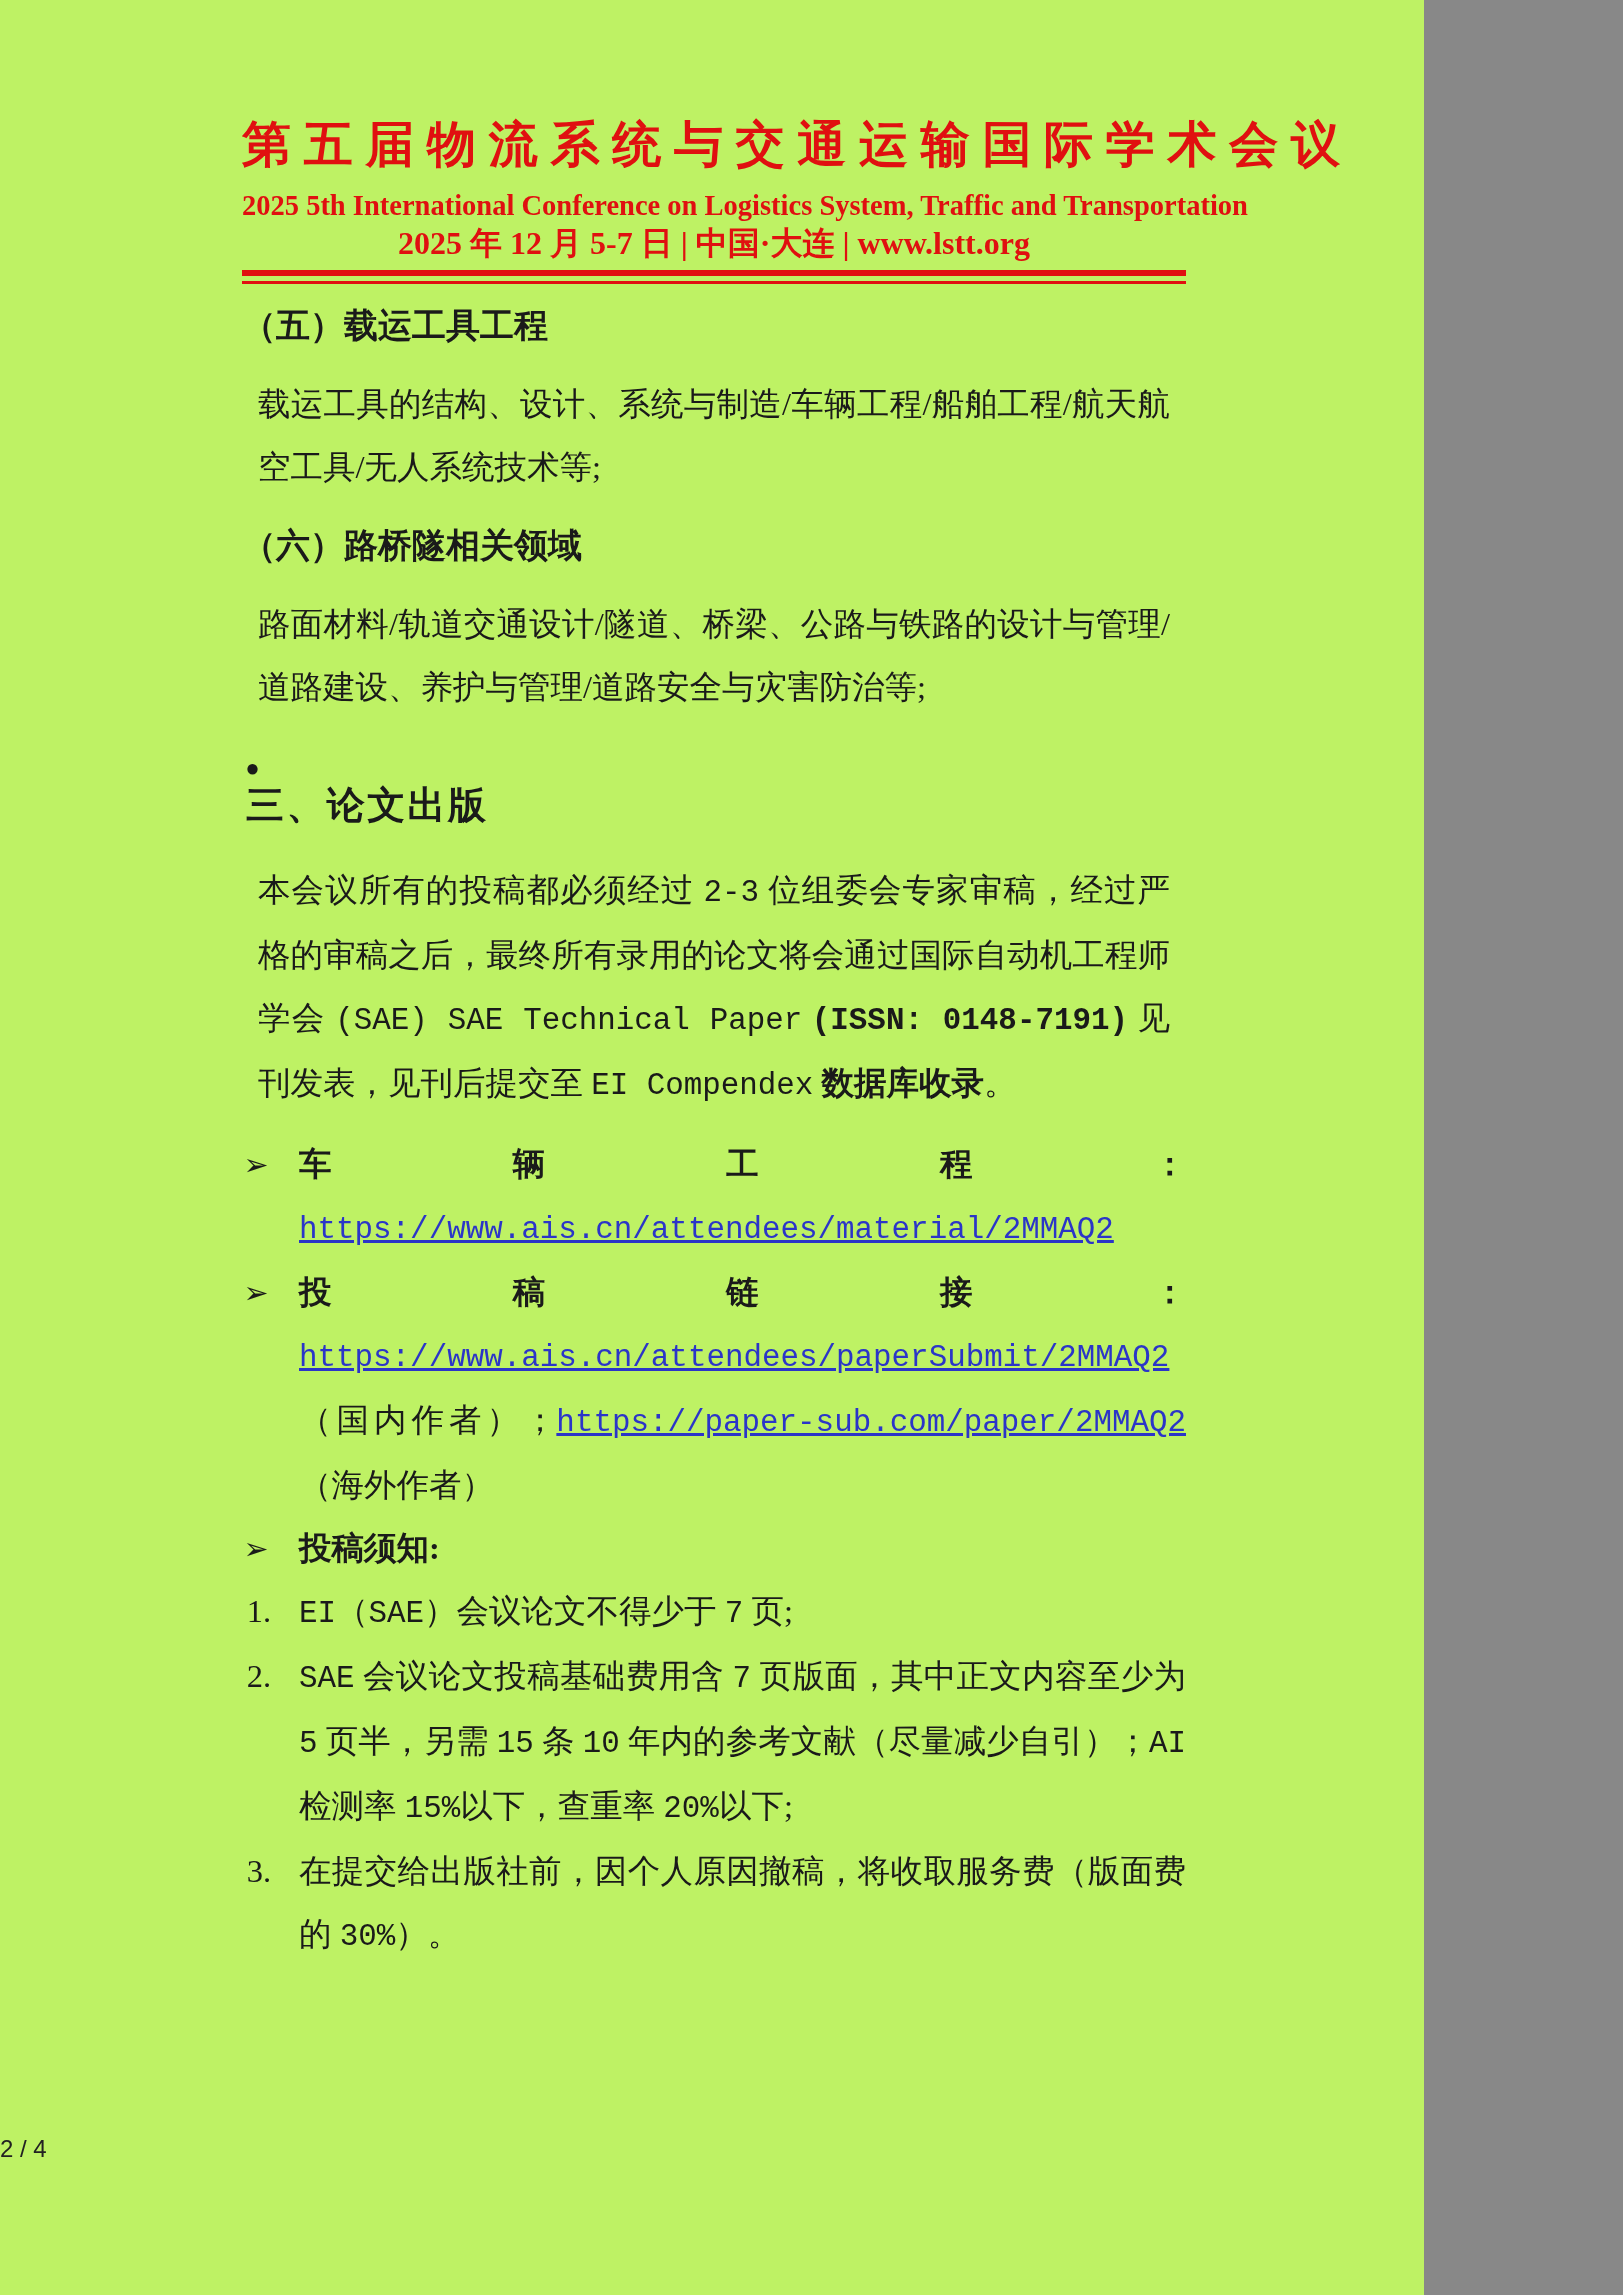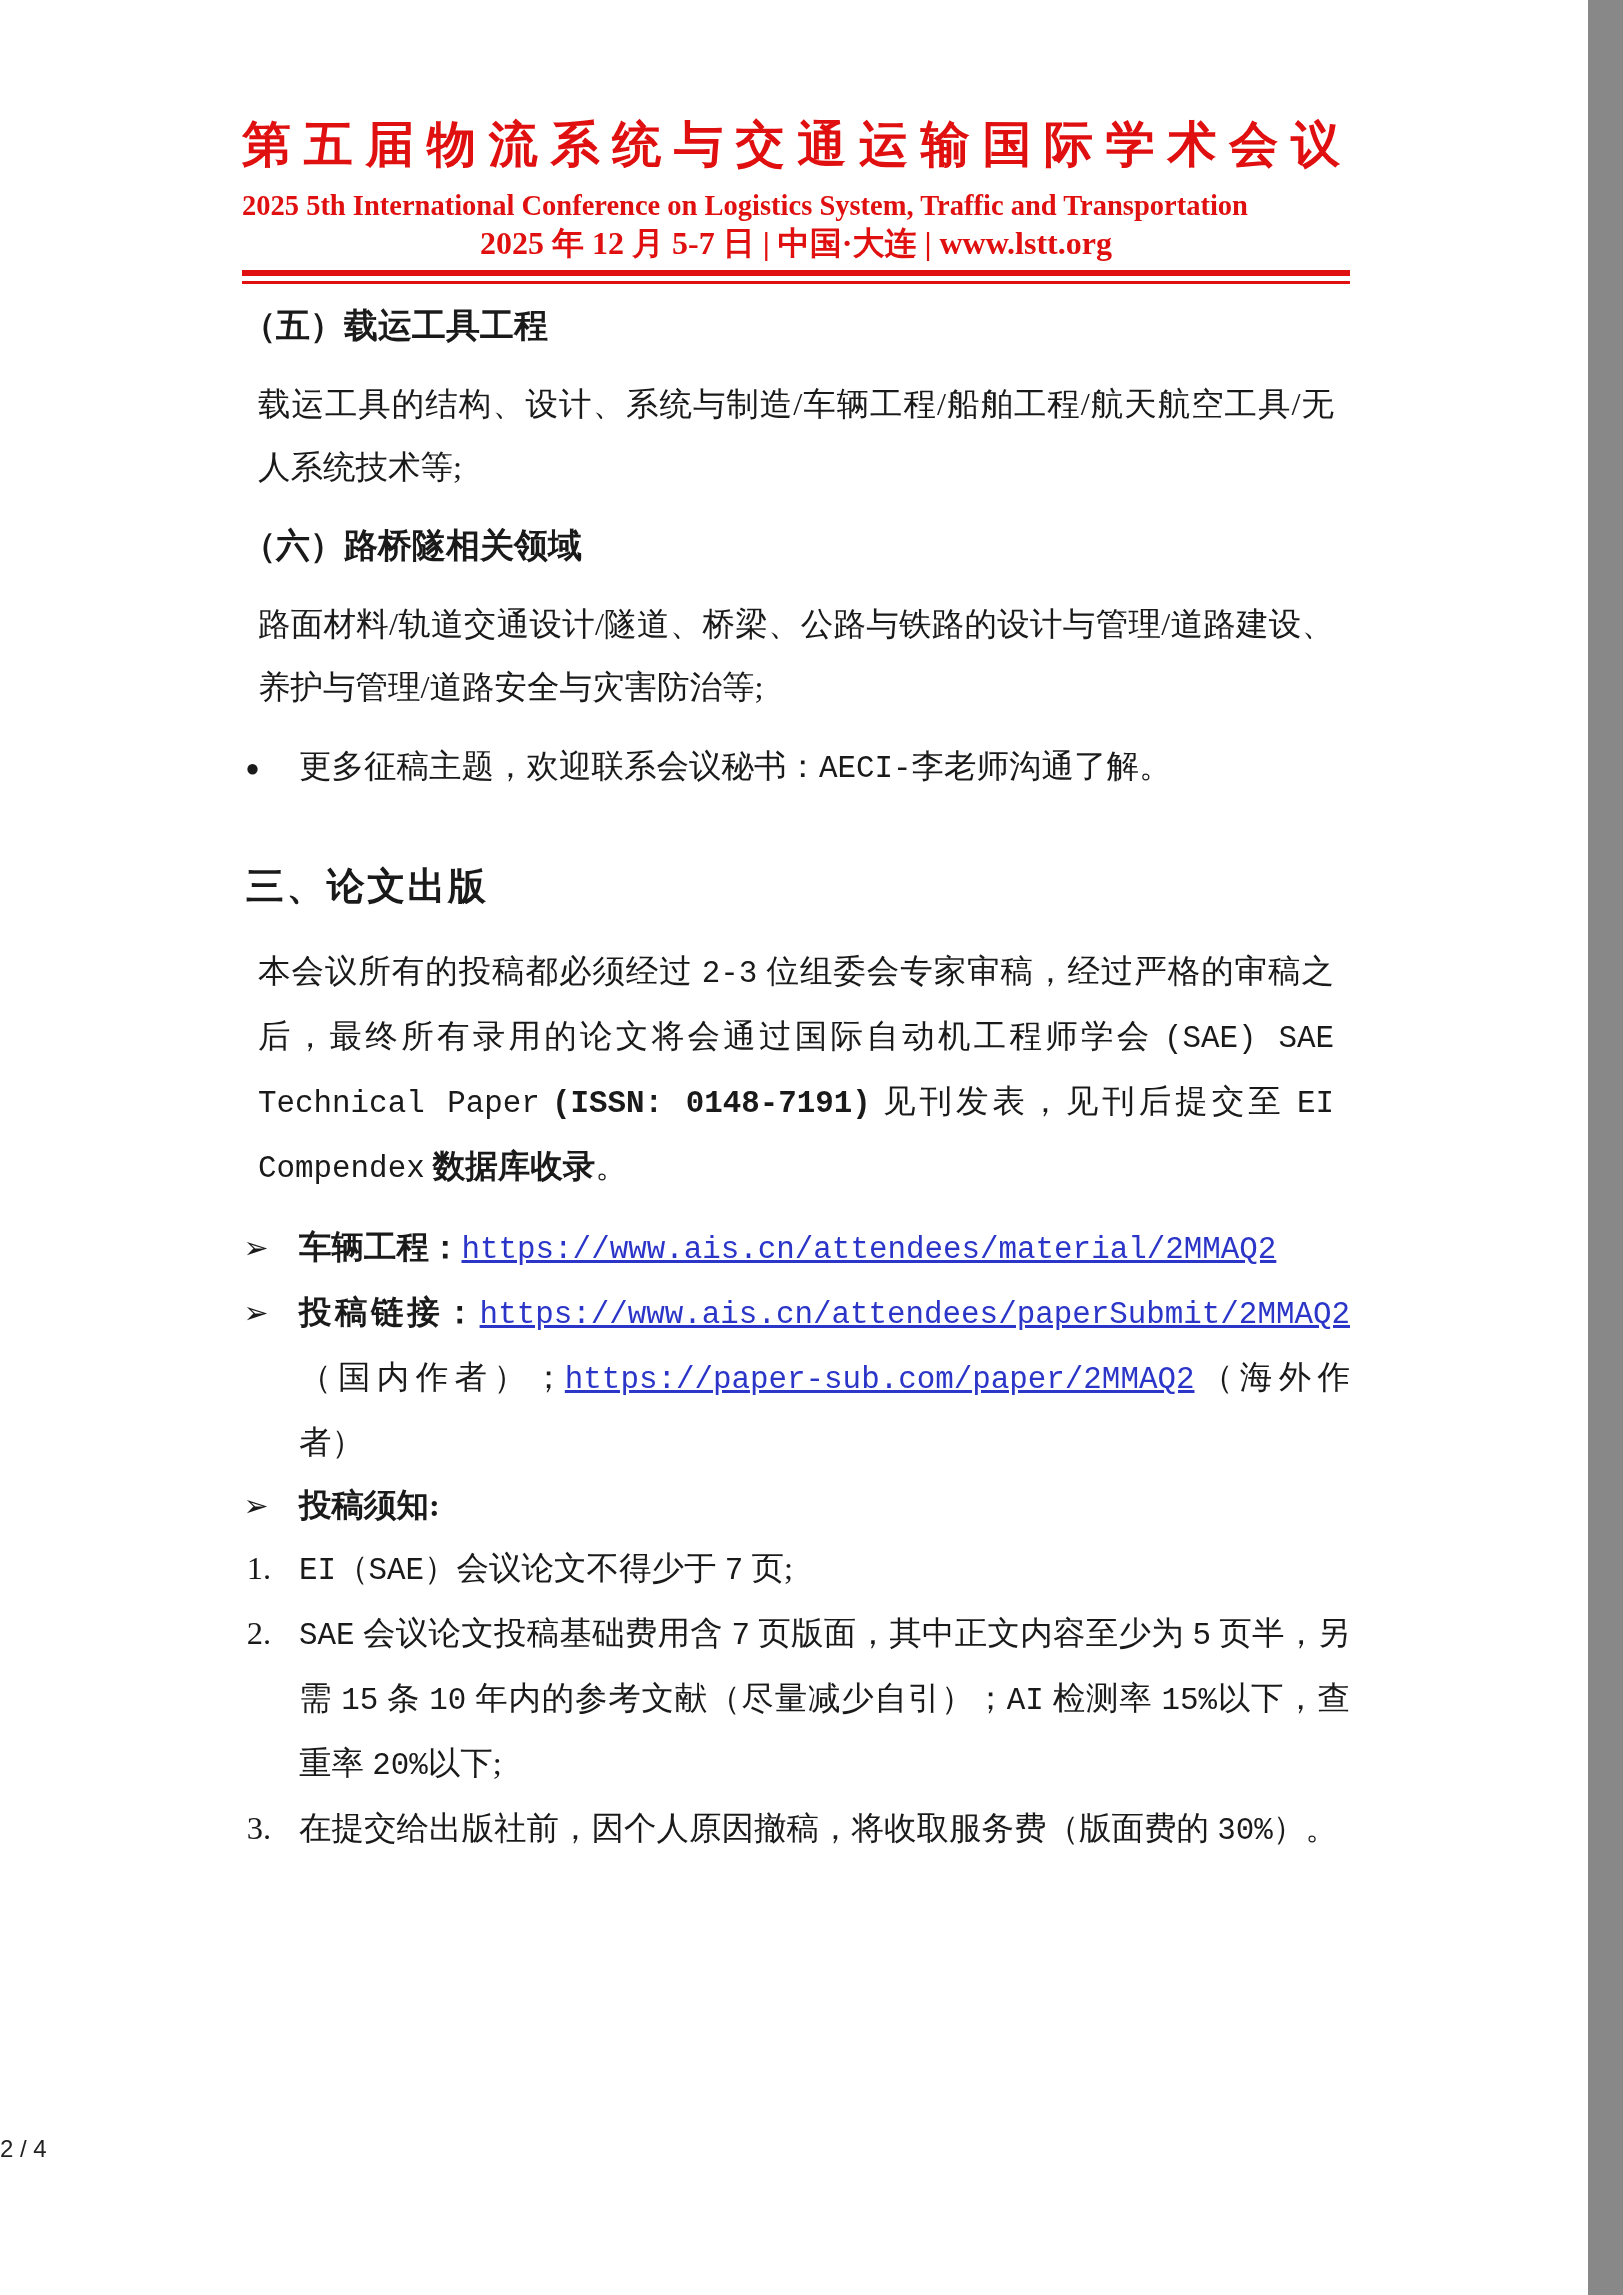--- a/index.html
+++ b/index.html
@@ -5,8 +5,8 @@
   html,body{margin:0;padding:0;background:#888;}
   .page{
     position:relative;
-    width:1588px;height:2295px;
-    background:#ffffff;
+    width:1424px;height:2295px;
+    background:#bef264;
     color:#1a1a1a;
     font-family:"Liberation Serif","DejaVu Serif",serif;
     overflow:hidden;

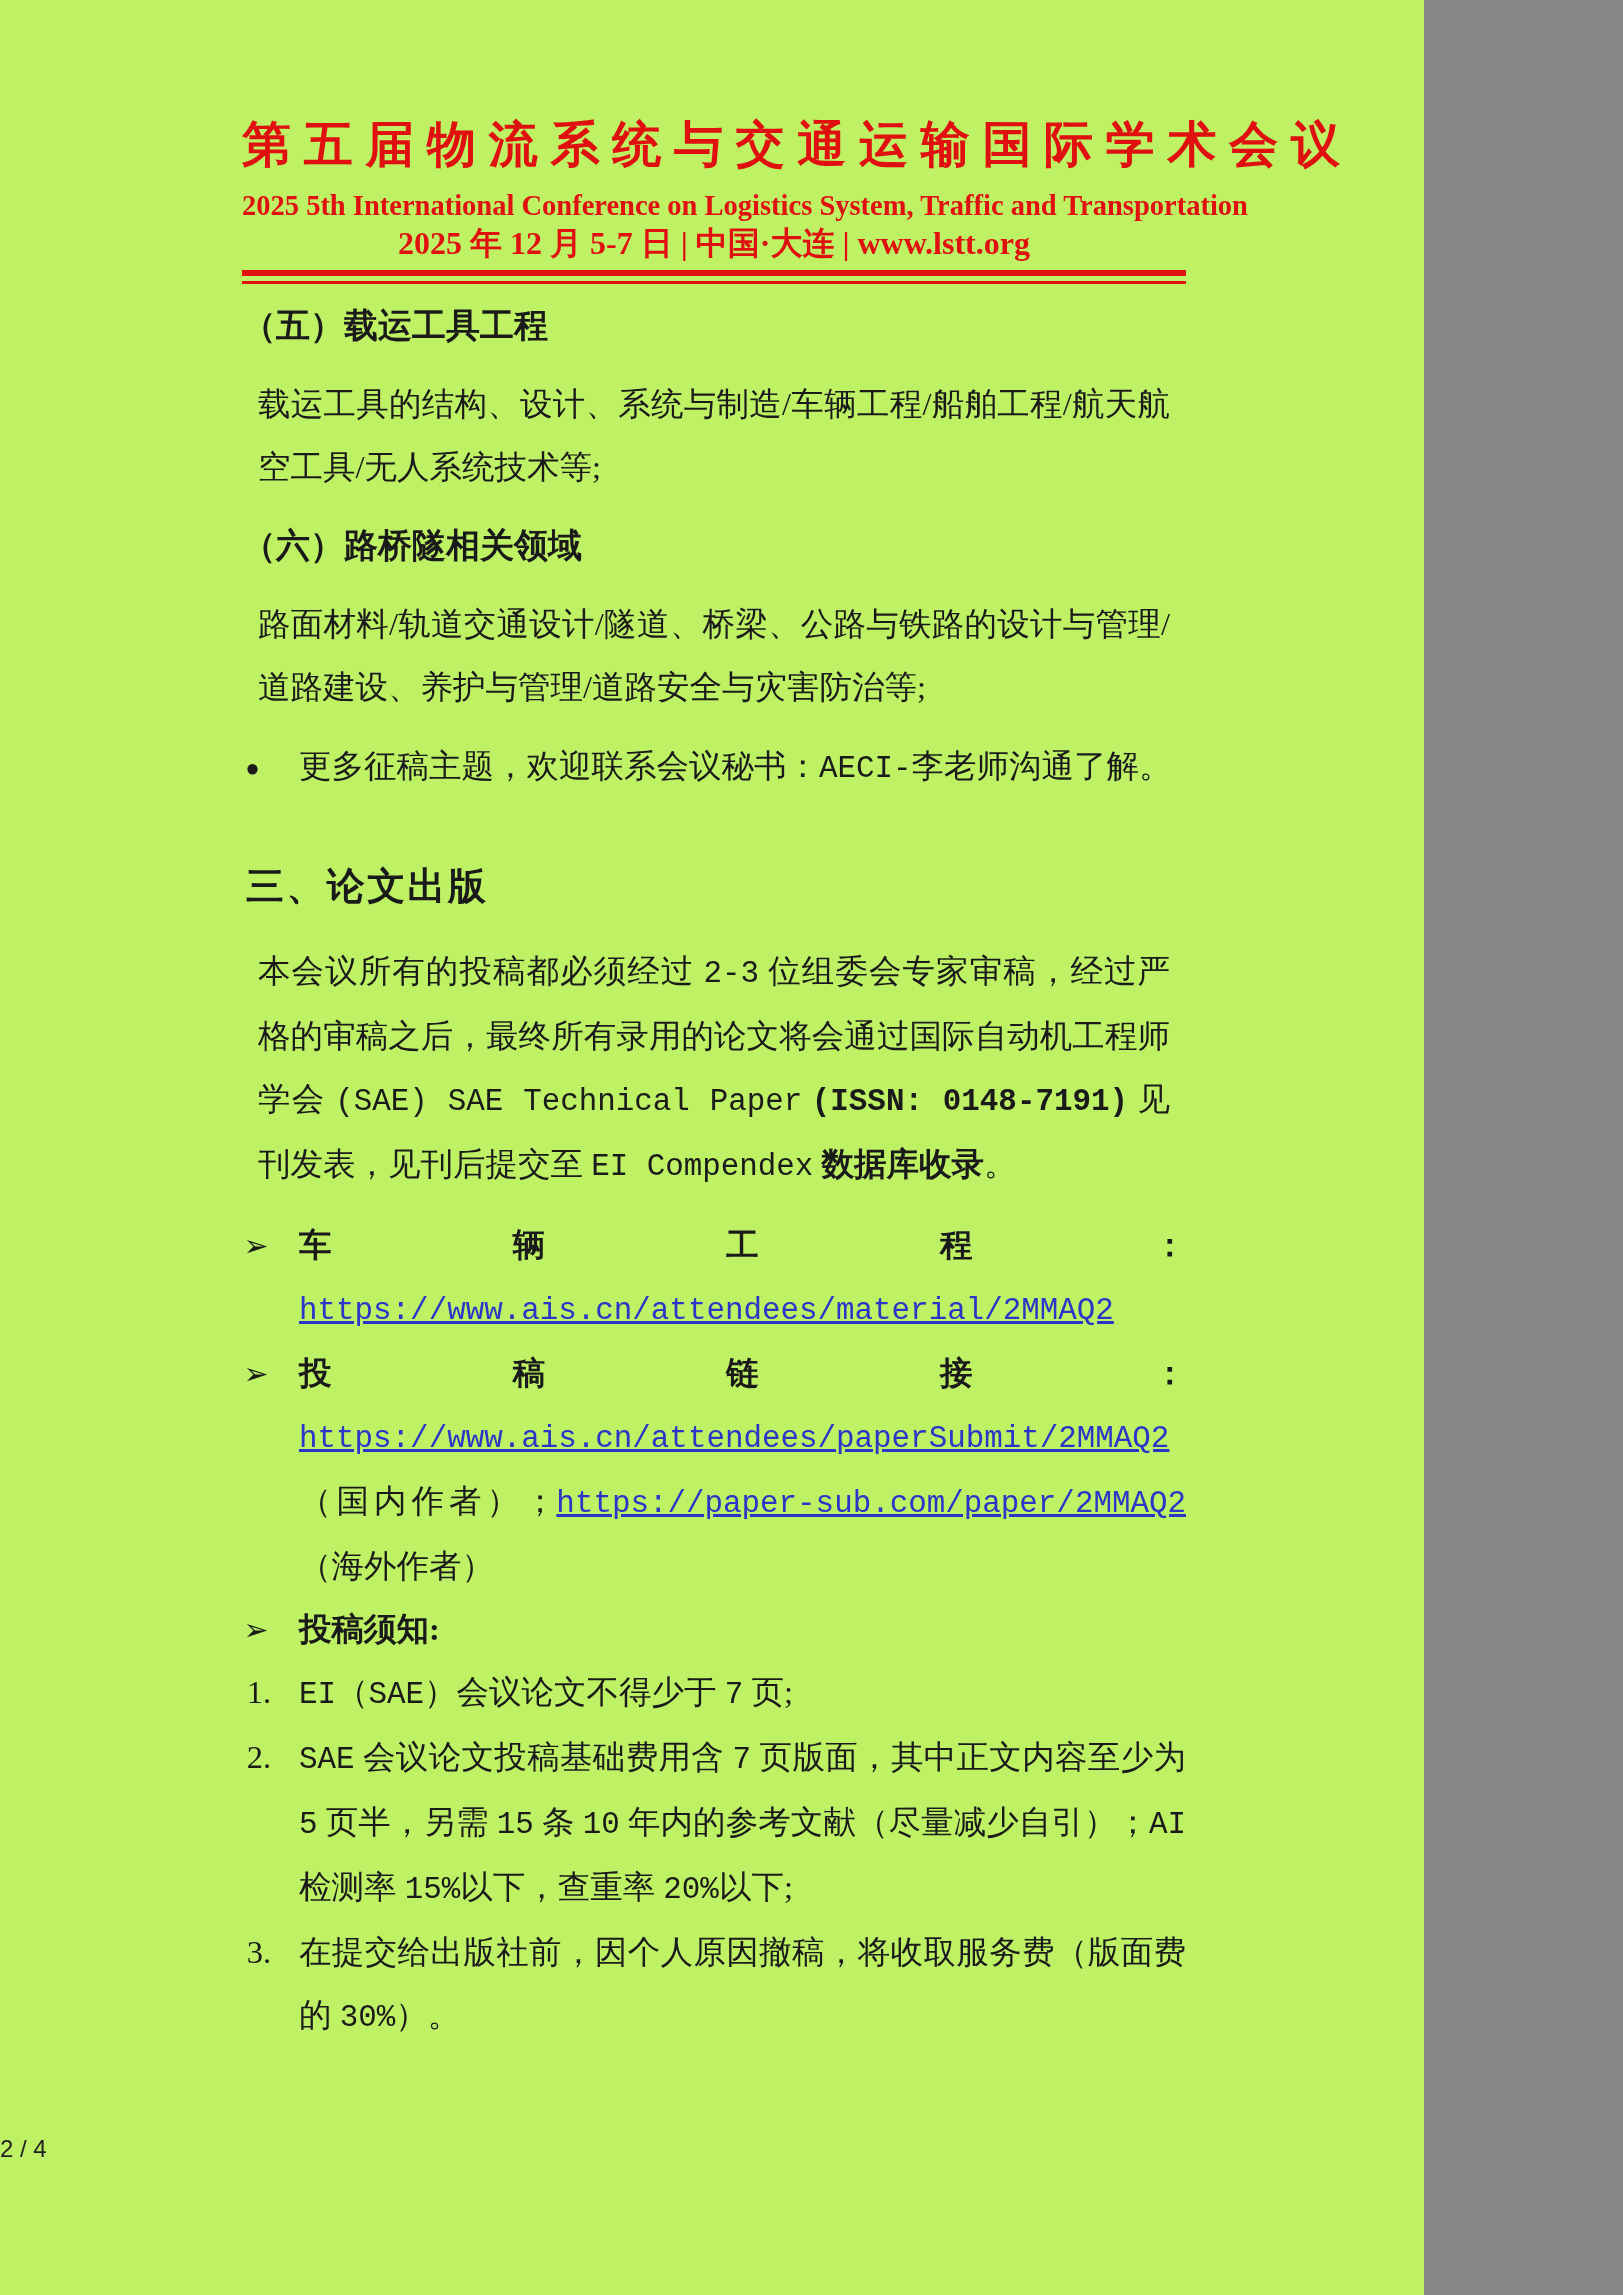--- a/index.html
+++ b/index.html
@@ -136,7 +136,6 @@
 
     <div class="bullet-item">
       <span class="bullet-marker">●</span>
-      <span><span>更多征稿主题，欢迎联系会议秘书：</span><span class="lat">AECI-</span><span>李老师沟通了解。</span></span>
     </div>
 
     <div class="h2">三、论文出版</div>

